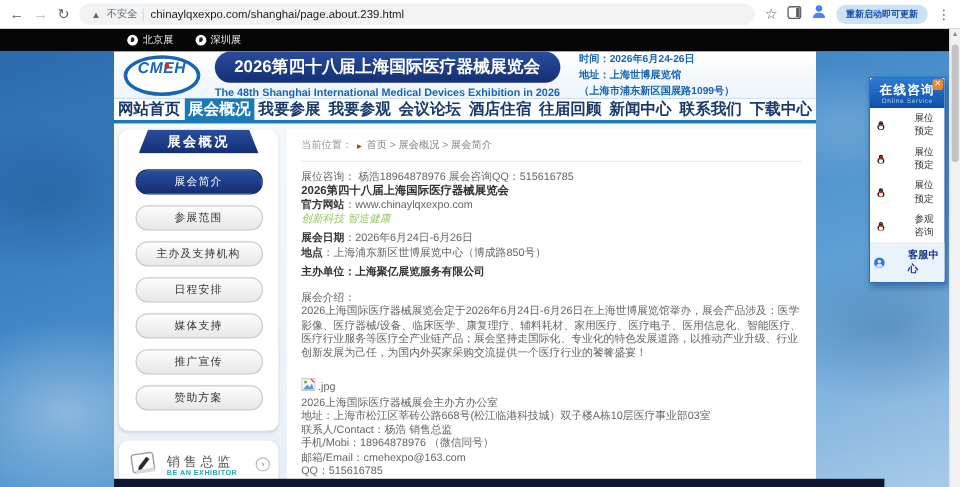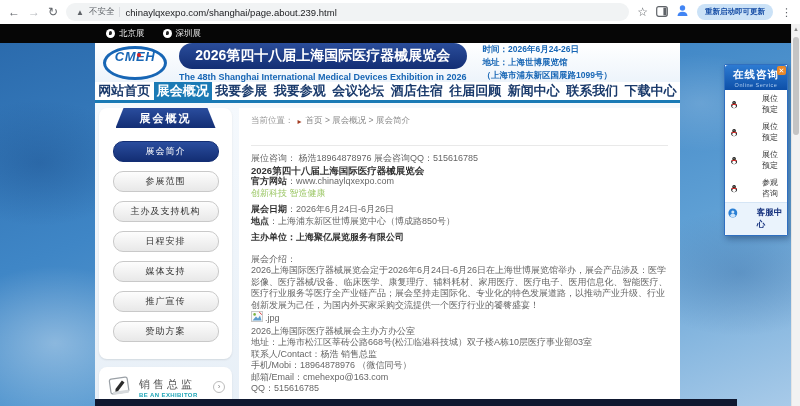--- a/index.html
+++ b/index.html
@@ -70,7 +70,7 @@
 
   
   .content { flex:1; background:#fff; padding:7px 12px 0 12px; overflow:hidden; }
-  .breadcrumb { font-size:8.5px; color:#999; padding-bottom:18px; border-bottom:1px solid #e9e9e9; display:flex; align-items:center; gap:4px; }
+  .breadcrumb { font-size:8.5px; color:#999; padding-bottom:7px; border-bottom:1px solid #e9e9e9; display:flex; align-items:center; gap:4px; }
   .bc-arrow { color:#a33c22; font-size:8px; }
   .bc-path { color:#888; }
   .body-text { margin-top:7px; font-size:9px; color:#666; line-height:11.5px; }

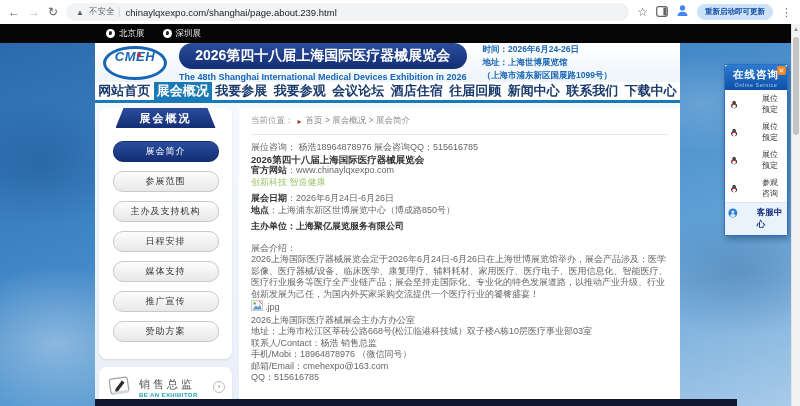--- a/index.html
+++ b/index.html
@@ -76,7 +76,7 @@
   .body-text { margin-top:7px; font-size:9px; color:#666; line-height:11.5px; }
   .body-text b { color:#333; }
   .t-title { font-weight:bold; color:#333; font-size:9.5px; }
-  .green { color:#9cc766; }
+  .green { color:#9cc766;font-style:italic; }
   .gap { height:5px; }
   .imgline { display:flex; align-items:center; gap:2px; }
 

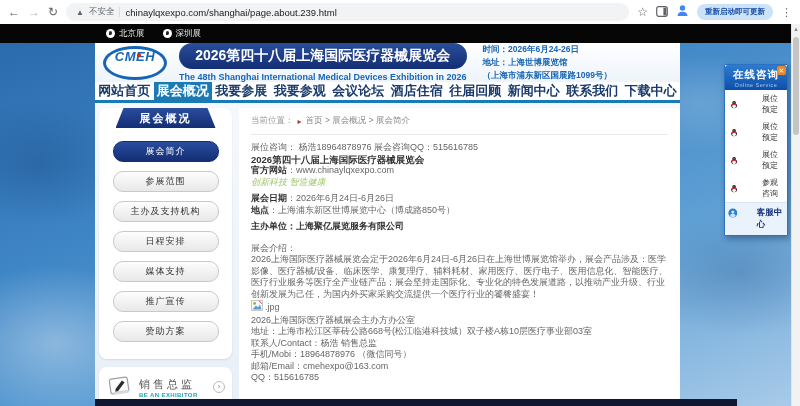--- a/index.html
+++ b/index.html
@@ -87,7 +87,7 @@
   .chat-sub { font-size:5.5px; color:#aecdf0; letter-spacing:.5px; }
   .chat-close { position:absolute; top:1px; right:1px; width:9px; height:9px; background:#e8882a; color:#fff; font-size:7px; line-height:9px; border-radius:2px; text-align:center; cursor:pointer; }
   .chat-item { display:flex; align-items:center; gap:20px; padding:3px 5px; font-size:8px; color:#333; cursor:pointer;text-align:center; }
-  .chat-footer { display:flex; align-items:flex-start; gap:19px; padding:4px 3px; background:#eaf3fc; border-top:1px solid #d5e5f5; color:#16327e; font-weight:bold; font-size:8.5px; border-radius:0 0 3px 3px; }
+  .chat-footer { display:flex; align-items:center; gap:19px; padding:4px 3px; background:#eaf3fc; border-top:1px solid #d5e5f5; color:#16327e; font-weight:bold; font-size:8.5px; border-radius:0 0 3px 3px; }
 
   
   .footer-bar { position:absolute; left:95px; bottom:0; width:642px; height:7px; background:#0f1830; }

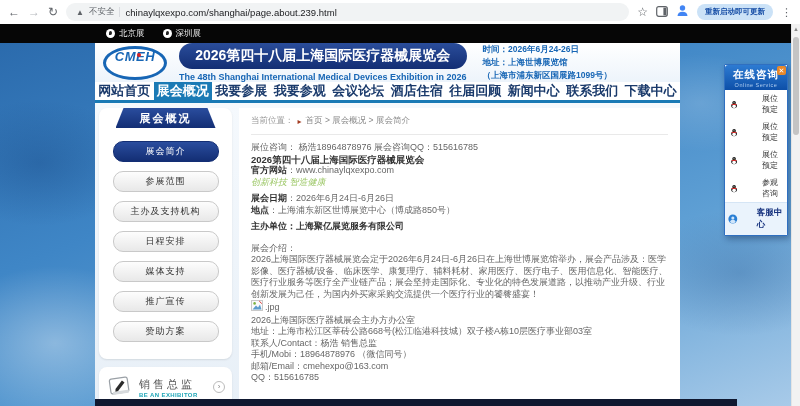--- a/index.html
+++ b/index.html
@@ -78,7 +78,7 @@
   .t-title { font-weight:bold; color:#333; font-size:9.5px; }
   .green { color:#9cc766;font-style:italic; }
   .gap { height:5px; }
-  .imgline { display:flex; align-items:center; gap:2px; }
+  .imgline { display:flex; align-items:center; gap:2px;margin-top:15px; }
 
   
   .chat { position:absolute; right:12px; top:21px; width:64px; background:#fff; border:1px solid #2f6fc0; border-radius:1px; box-shadow:2px 3px 6px rgba(0,20,60,.35); z-index:5; overflow:visible; }

